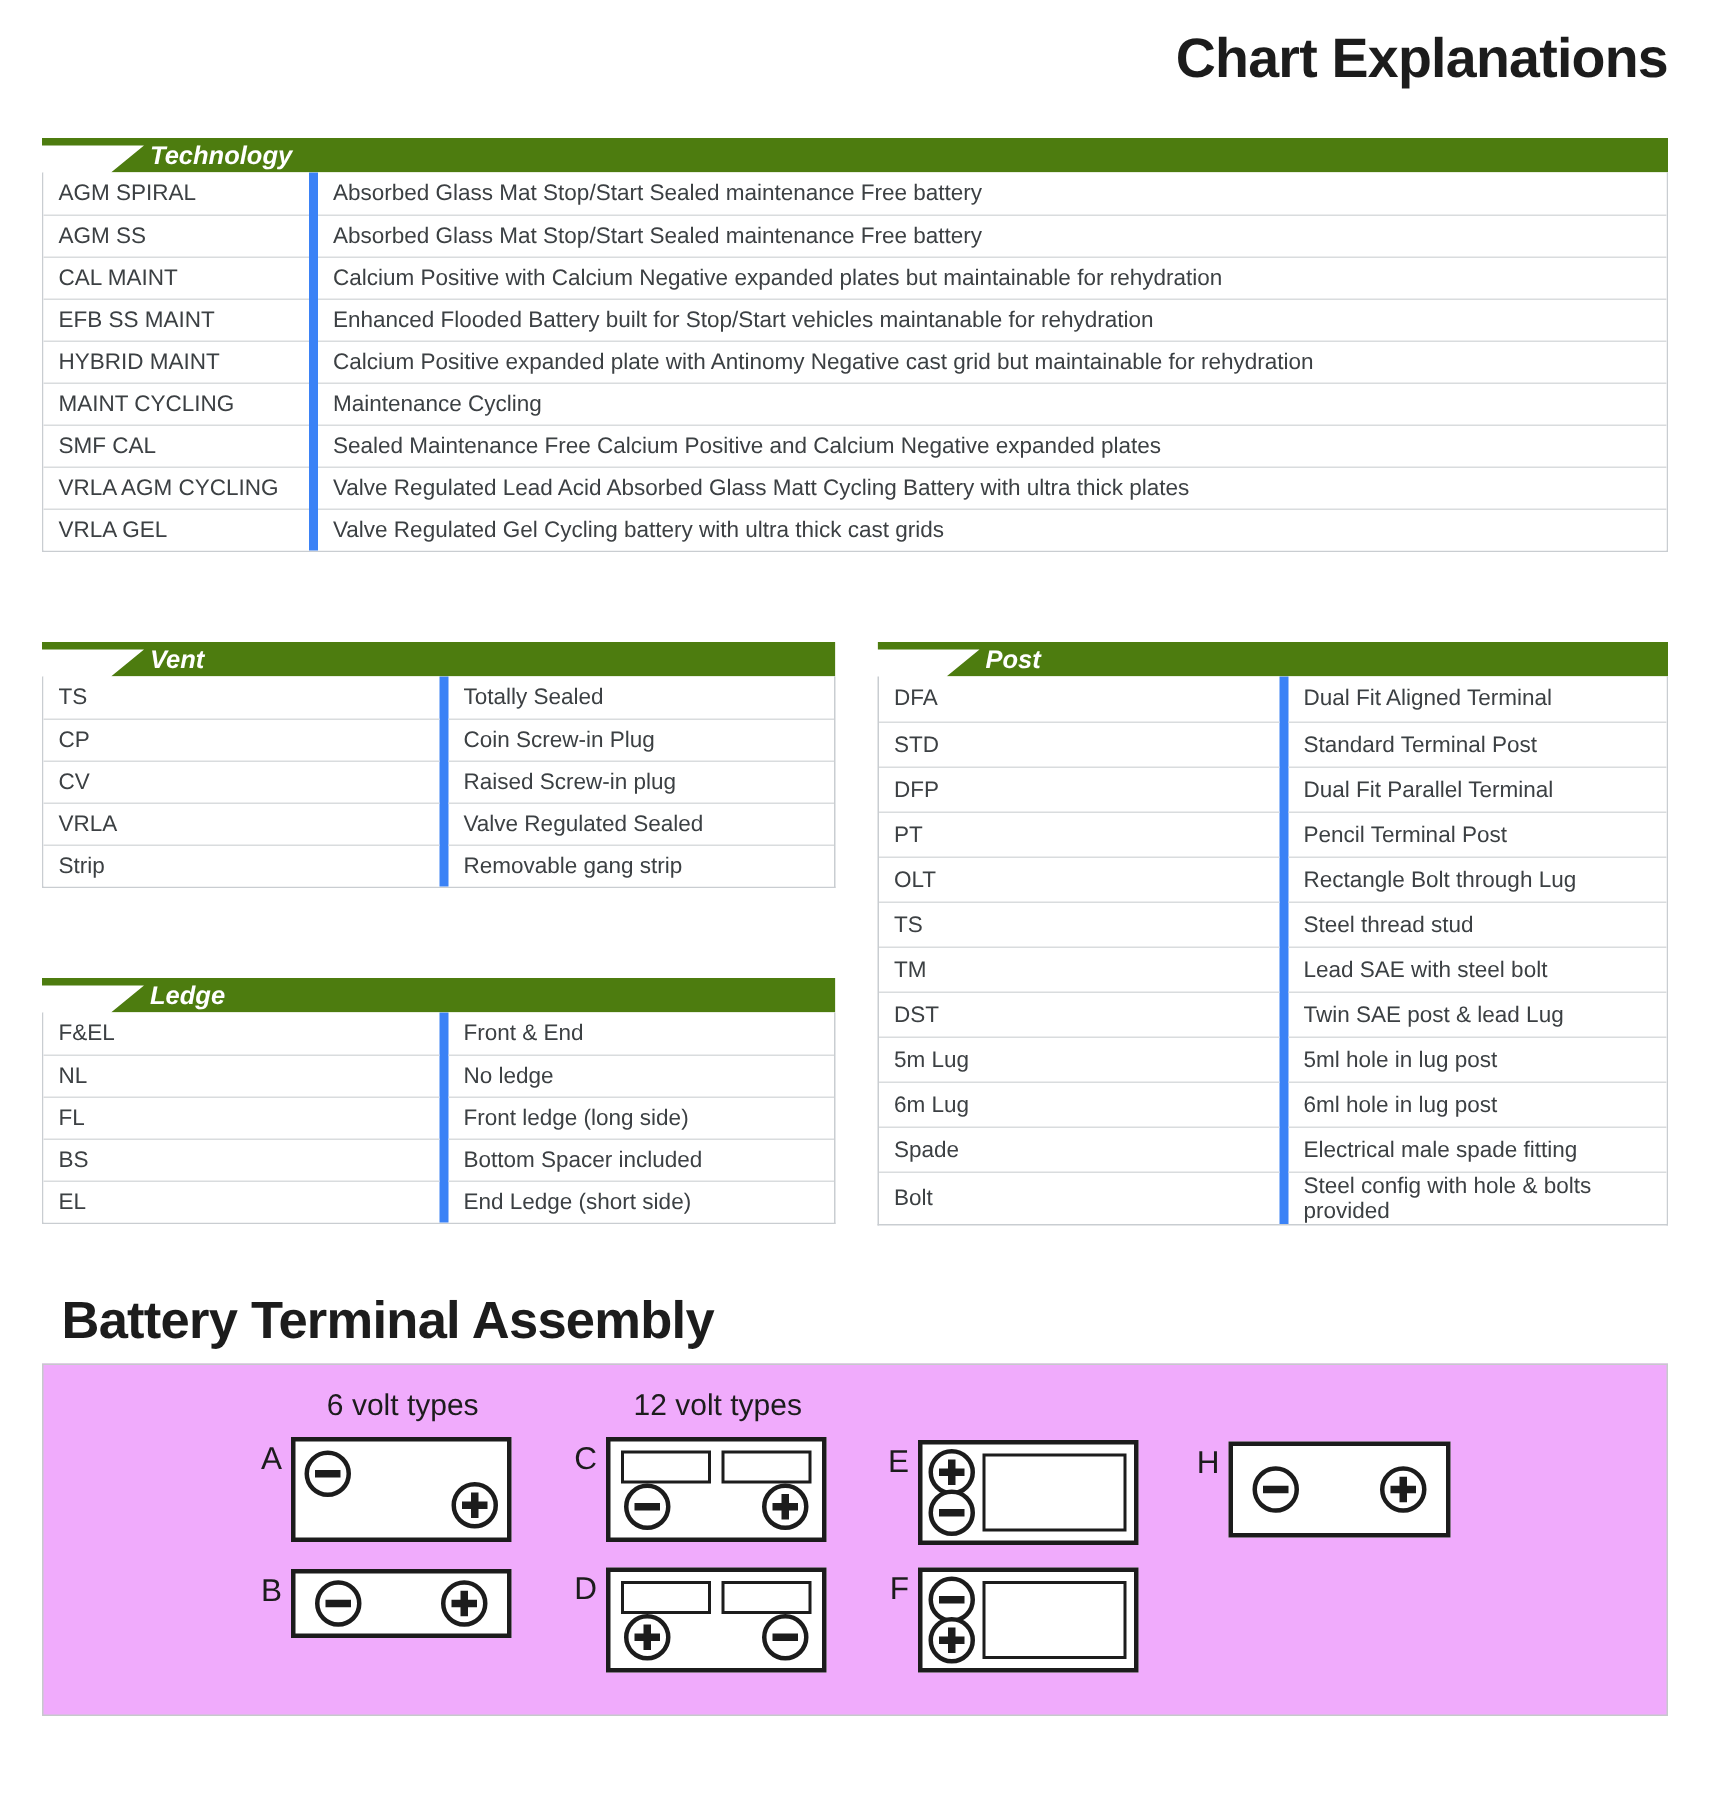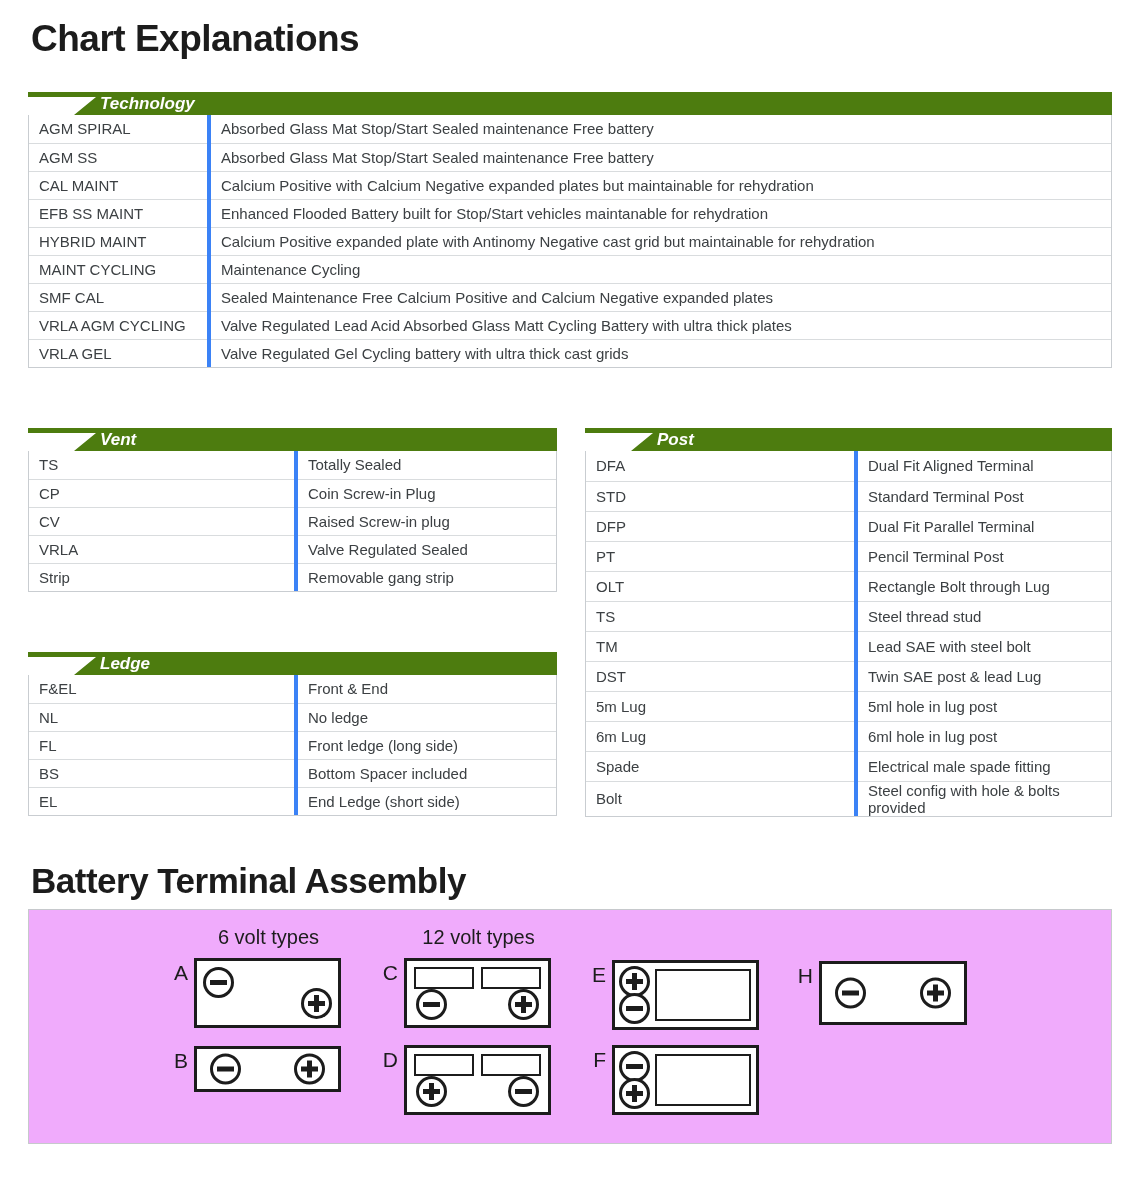--- a/index.html
+++ b/index.html
@@ -17,6 +17,7 @@
     margin-top: 18px; margin-left: 3px;
     font-size: 37px; font-weight: bold; color: #1c1c1c;
     letter-spacing: -0.5px;
+    text-align: right;
   }
   .section-title {
     margin-top: 44px; margin-left: 3px;

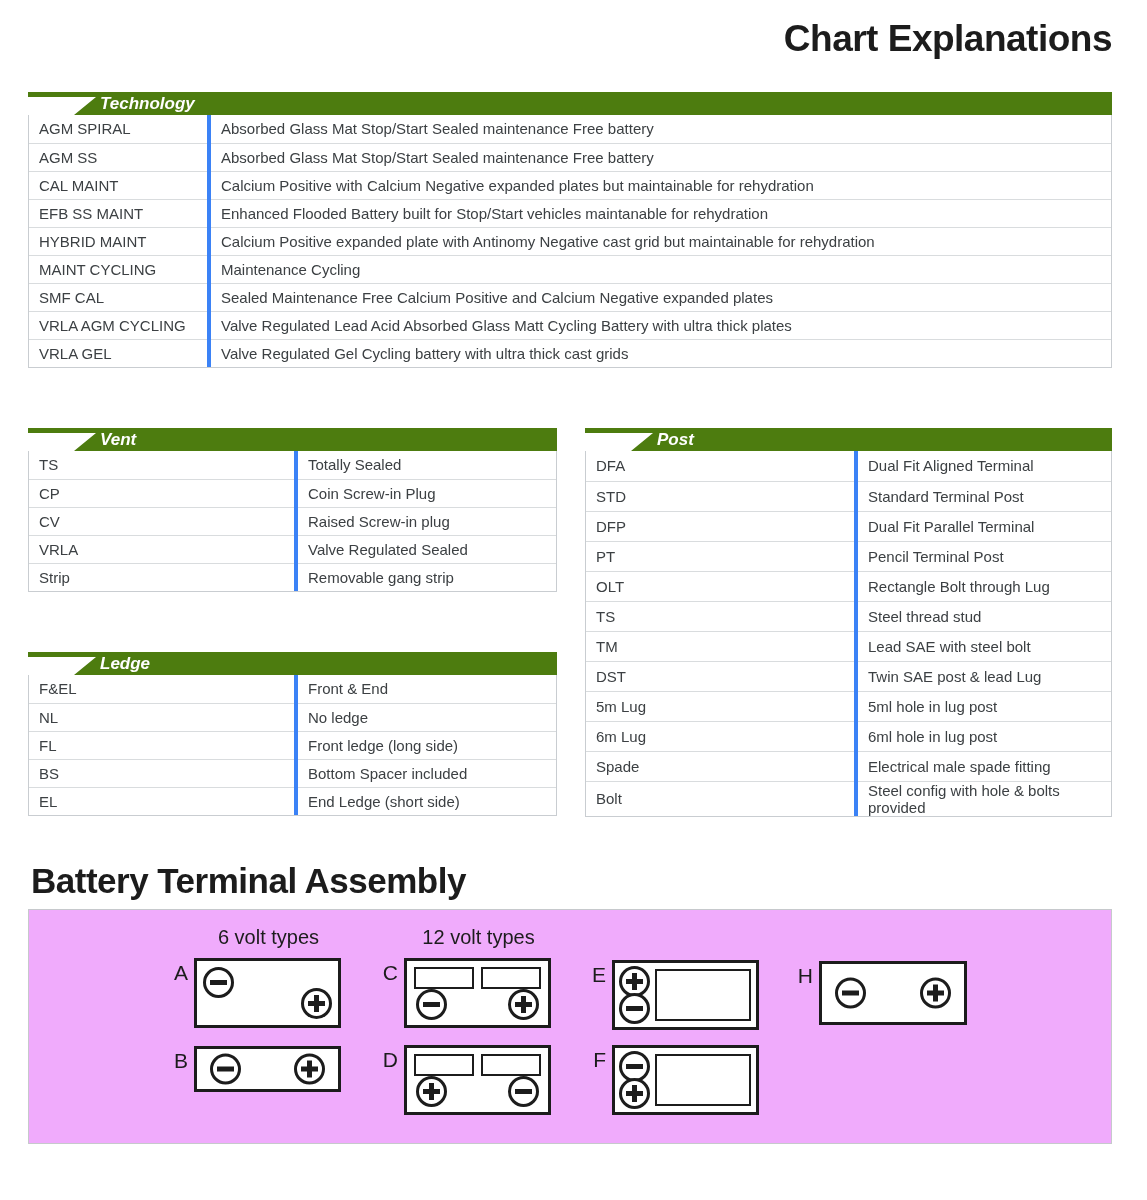--- a/index.html
+++ b/index.html
@@ -45,7 +45,7 @@
     padding: 0 10px; height: 28px; vertical-align: middle;
   }
   .lookup-table tr:first-child td { border-top: none; }
-  .lookup-table td:first-child { border-right: 4px solid #3b82f6; }
+  .lookup-table td:first-child { border-right: 6px solid #3b82f6; }
   .table-block { border: 1px solid #c9cdd1; border-top: none; }
   .table-wrap { margin-top: 32px; }
 

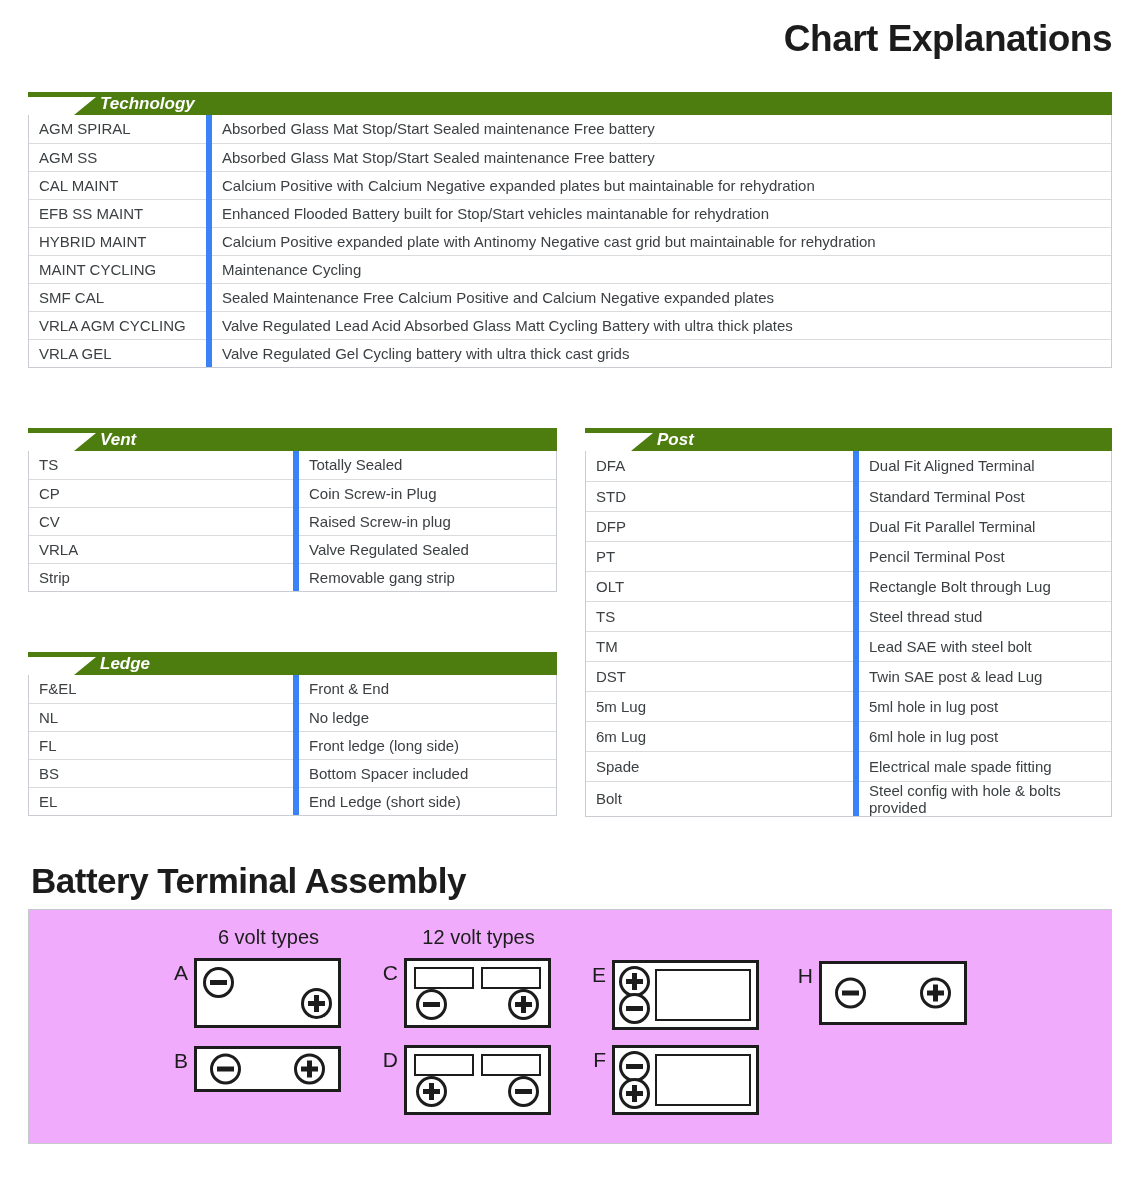--- a/index.html
+++ b/index.html
@@ -20,7 +20,7 @@
     text-align: right;
   }
   .section-title {
-    margin-top: 44px; margin-left: 3px;
+    margin-top: 44px; margin-left: 13px;
     font-size: 35px; font-weight: bold; color: #1c1c1c;
     letter-spacing: -0.5px;
   }

